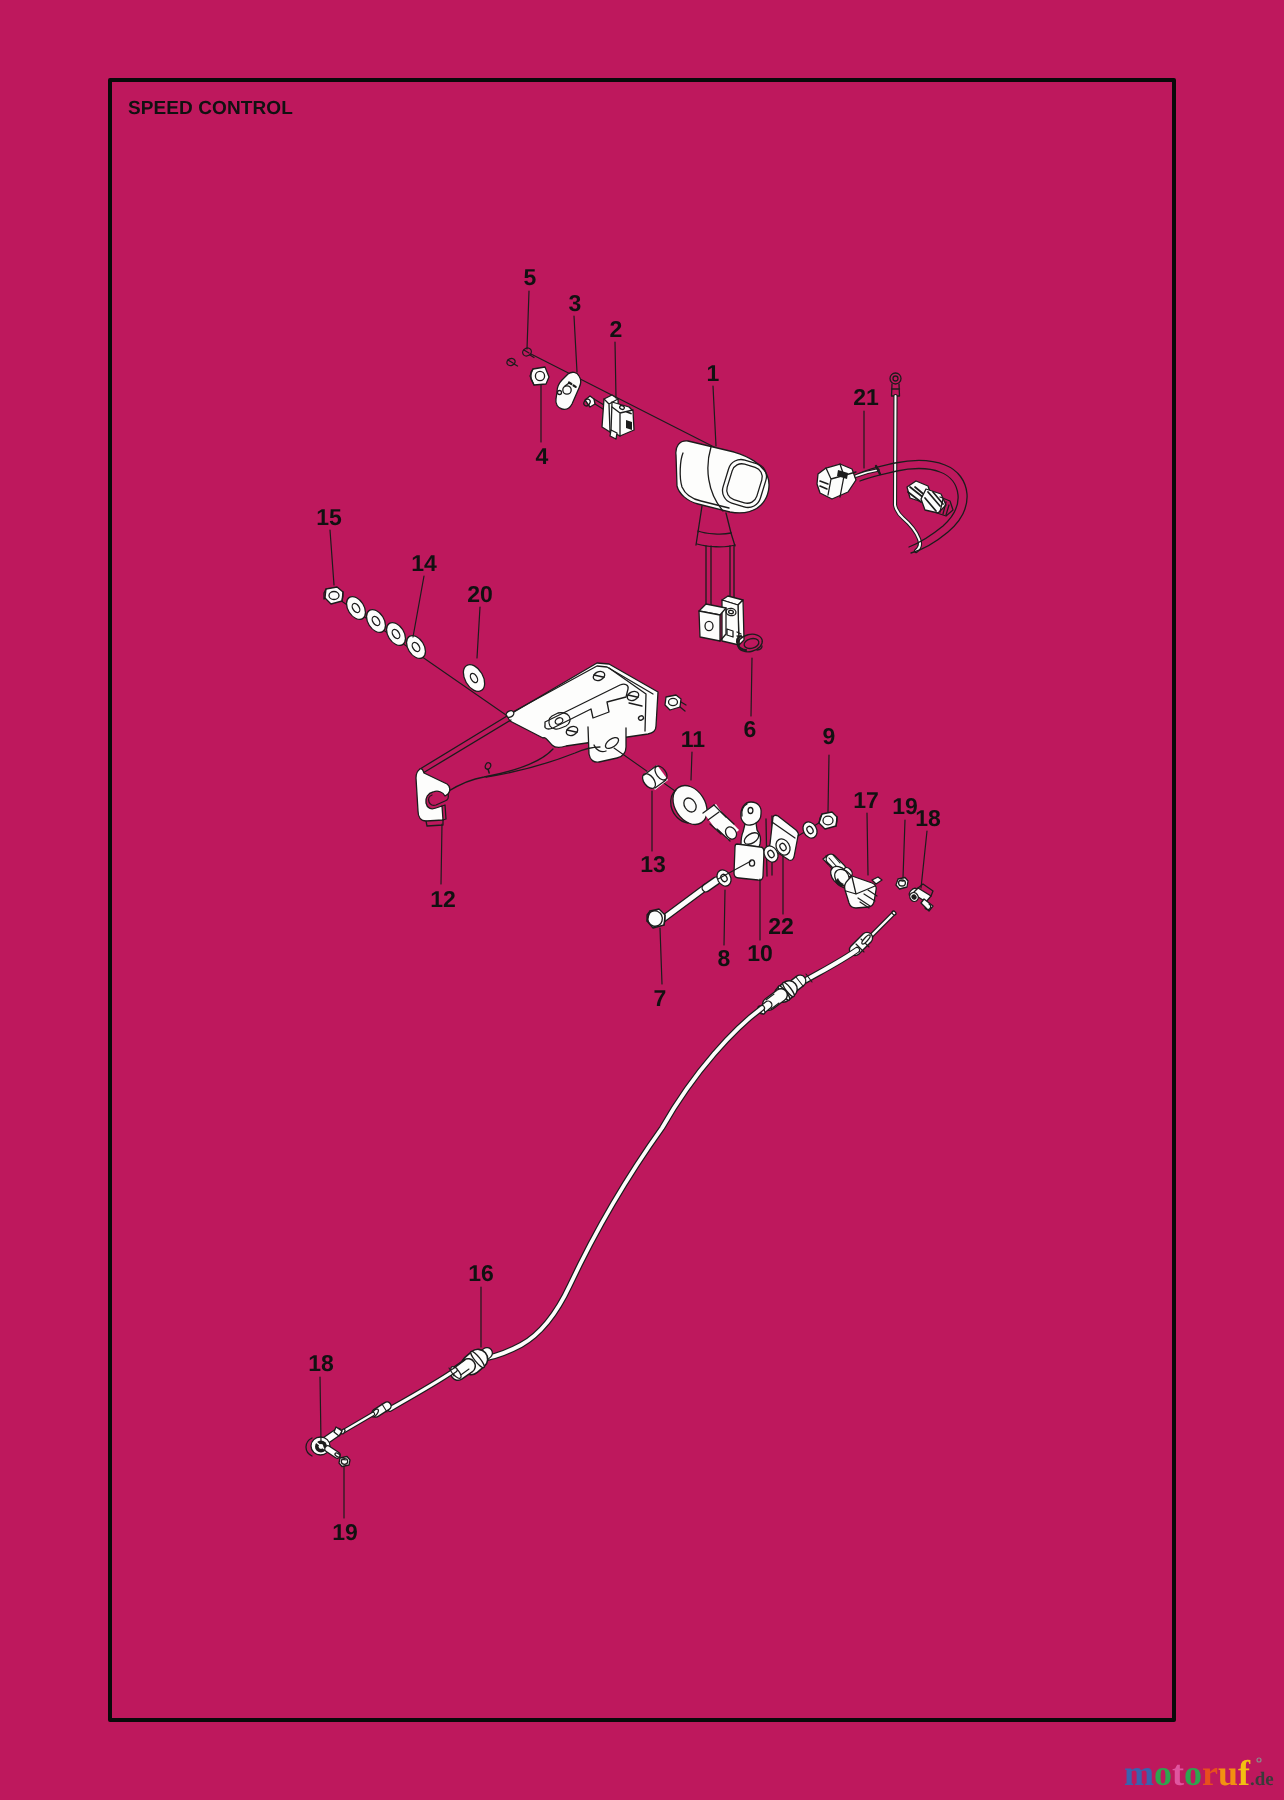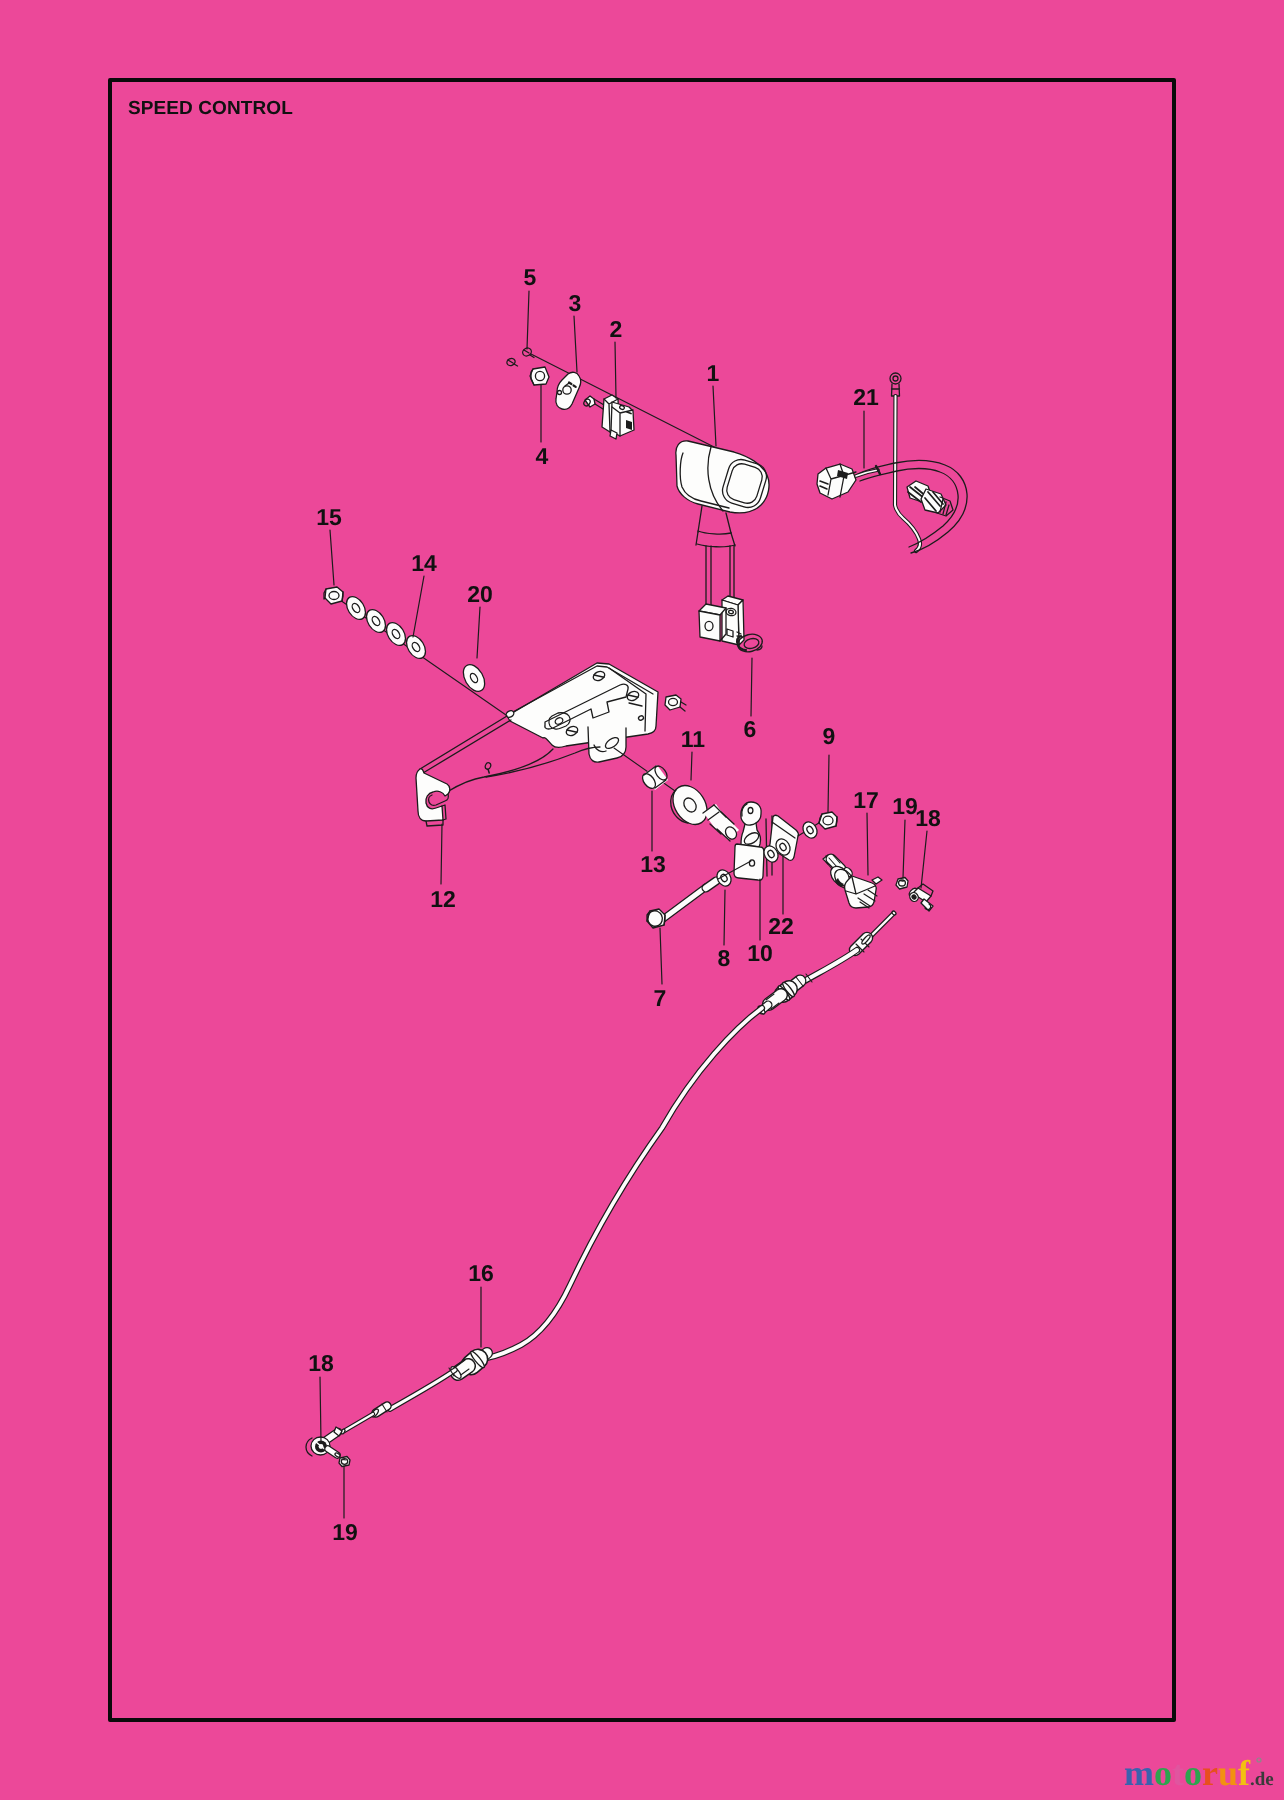--- a/index.html
+++ b/index.html
@@ -4,7 +4,7 @@
 <style>
   html,body{margin:0;padding:0;background:#fefefe;-webkit-font-smoothing:antialiased;}
   text{text-rendering:geometricPrecision;transform:translateZ(0);}
-  .page{position:relative;width:1284px;height:1800px;background:#ec4899;overflow:hidden;
+  .page{position:relative;width:1284px;height:1800px;background:#be185d;overflow:hidden;
         font-family:"Liberation Sans", sans-serif;}
   svg{position:absolute;left:0;top:0;}
   .lbl{font:bold 23px "Liberation Sans",sans-serif;fill:#111;}

